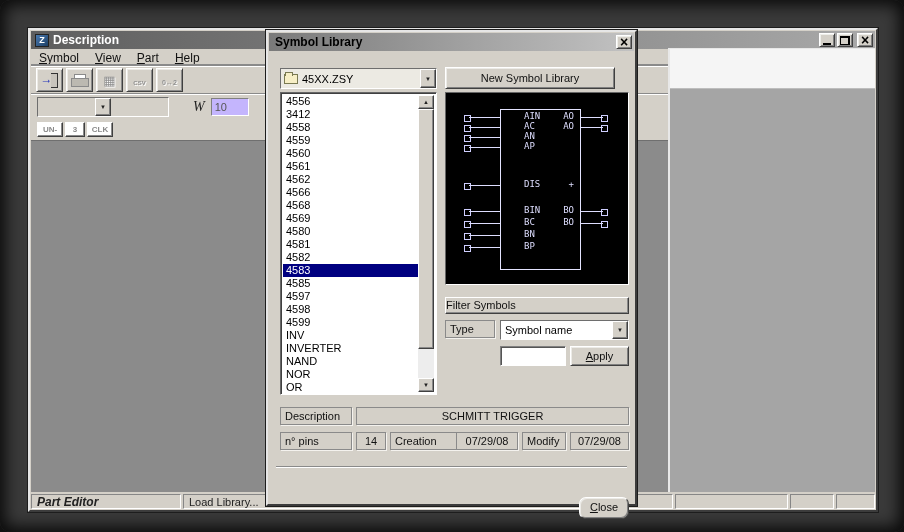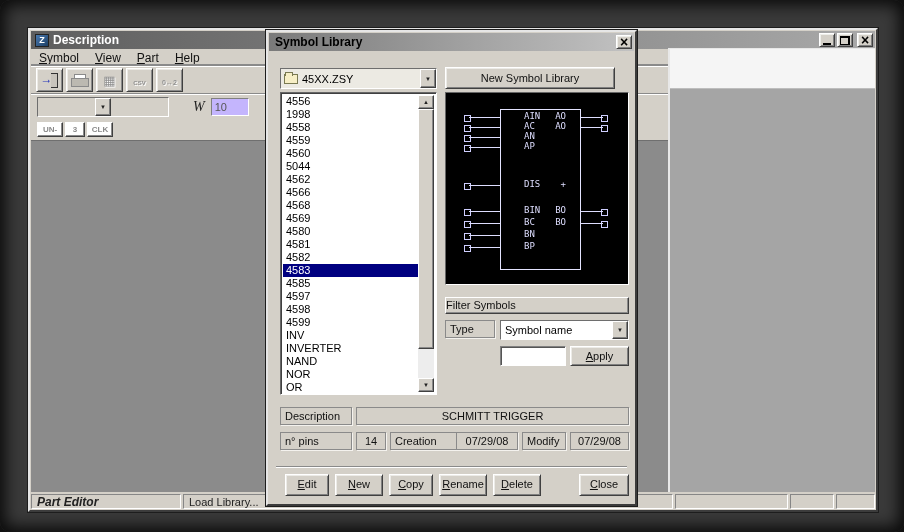--- a/index.html
+++ b/index.html
@@ -330,7 +330,7 @@
     <div class="listbox">
       <div class="list-items" id="symbol-list">
           <div class="list-item">4556</div>
-          <div class="list-item">1998</div>
+          <div class="list-item">3412</div>
           <div class="list-item">4558</div>
           <div class="list-item">4559</div>
           <div class="list-item">4560</div>

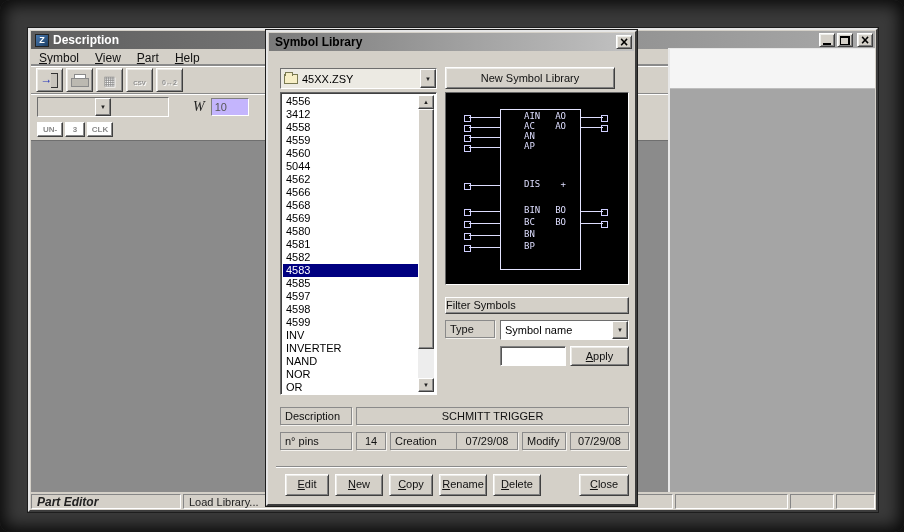--- a/index.html
+++ b/index.html
@@ -164,7 +164,7 @@
   .pv-label { position:absolute; font-family:"DejaVu Sans Mono", monospace;
               font-size:9px; line-height:10px; color:#dedeff; }
   #pv-left-labels .pv-label { left:58px;margin-left:20px; }
-  #pv-right-labels .pv-label { right:62px; }
+  #pv-right-labels .pv-label { right:54px; }
   #pv-left-labels .pv-label:nth-child(1){top:18px} #pv-left-labels .pv-label:nth-child(2){top:28px}
   #pv-left-labels .pv-label:nth-child(3){top:38px} #pv-left-labels .pv-label:nth-child(4){top:48px}
   #pv-left-labels .pv-label:nth-child(5){top:86px} #pv-left-labels .pv-label:nth-child(6){top:112px}

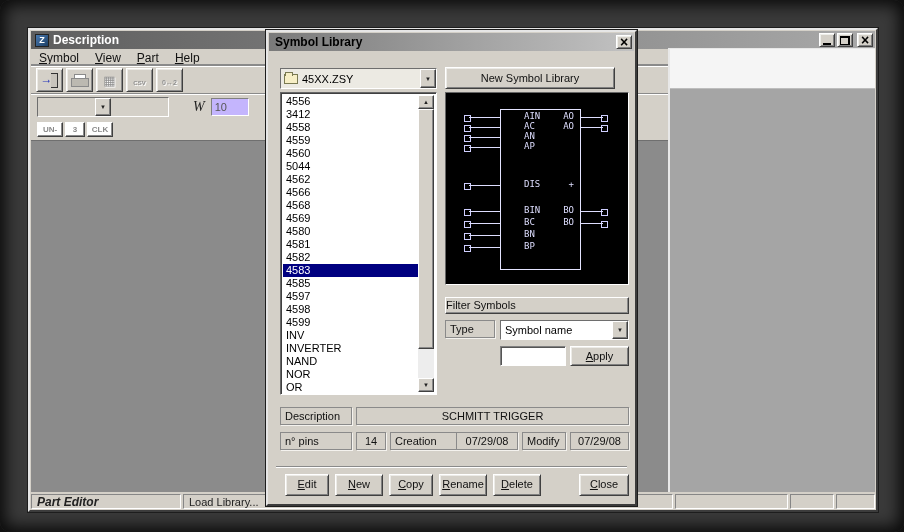--- a/index.html
+++ b/index.html
@@ -334,7 +334,7 @@
           <div class="list-item">4558</div>
           <div class="list-item">4559</div>
           <div class="list-item">4560</div>
-          <div class="list-item">5044</div>
+          <div class="list-item">4561</div>
           <div class="list-item">4562</div>
           <div class="list-item">4566</div>
           <div class="list-item">4568</div>

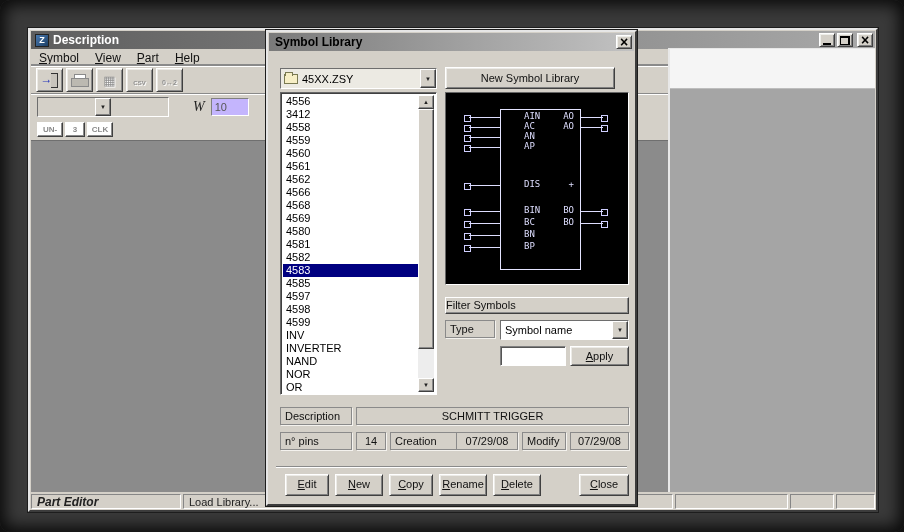--- a/index.html
+++ b/index.html
@@ -422,13 +422,6 @@
 
     <div class="dlg-sep"></div>
 
-    <div class="dlg-buttons" id="dlg-buttons">
-        <div class="btn dlg-btn u-btn">Edit</div>
-        <div class="btn dlg-btn u-btn">New</div>
-        <div class="btn dlg-btn u-btn">Copy</div>
-        <div class="btn dlg-btn u-btn">Rename</div>
-        <div class="btn dlg-btn u-btn">Delete</div>
-      </div>
     <div class="btn close-btn u-btn">Close</div>
   </div>
 </div>

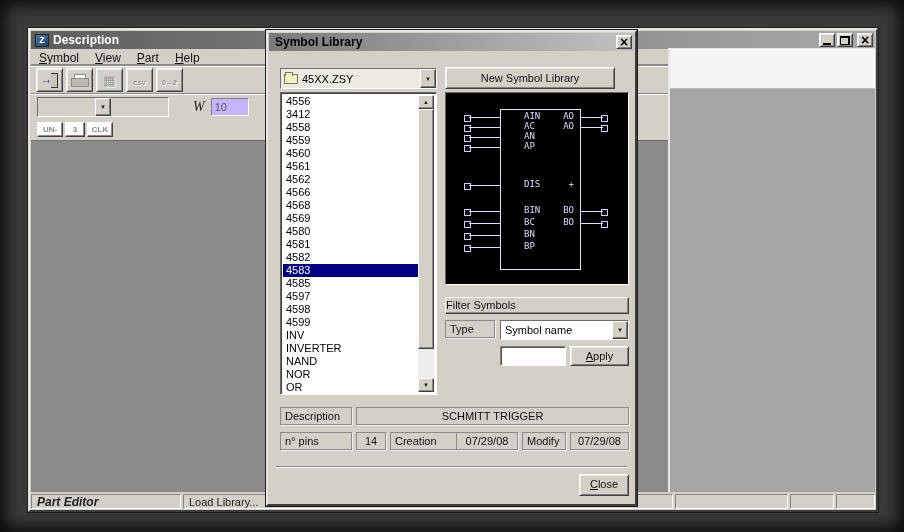--- a/index.html
+++ b/index.html
@@ -226,7 +226,7 @@
   .dlg-btn:nth-child(3){ left:121px; width:44px; }
   .dlg-btn:nth-child(4){ left:171px; width:48px; }
   .dlg-btn:nth-child(5){ left:225px; width:48px; }
-  .close-btn { left:311px; top:442px; width:50px; height:22px; line-height:19px; }
+  .close-btn { left:311px; top:465px; width:50px; height:22px; line-height:19px;border-radius:7px; }
 </style>
 </head>
 <body>

